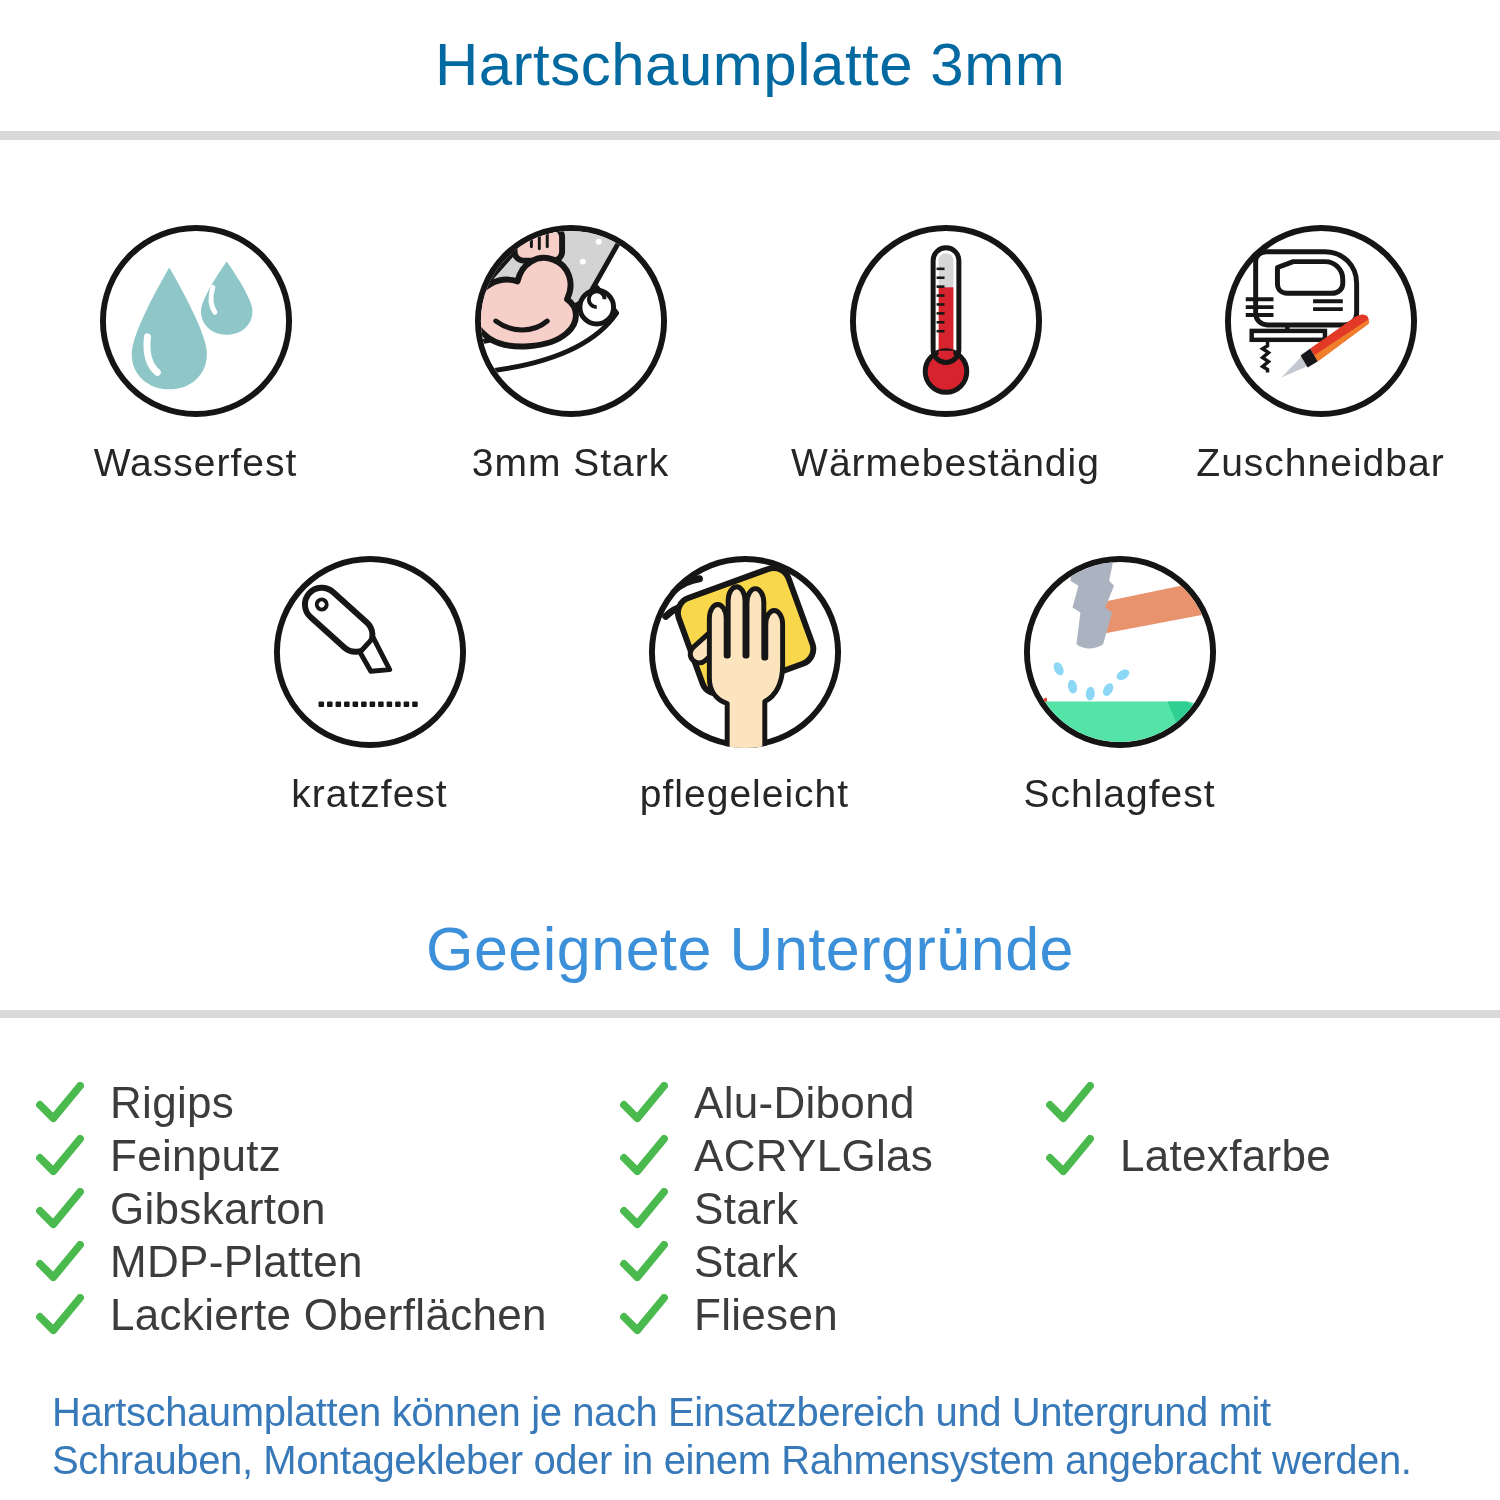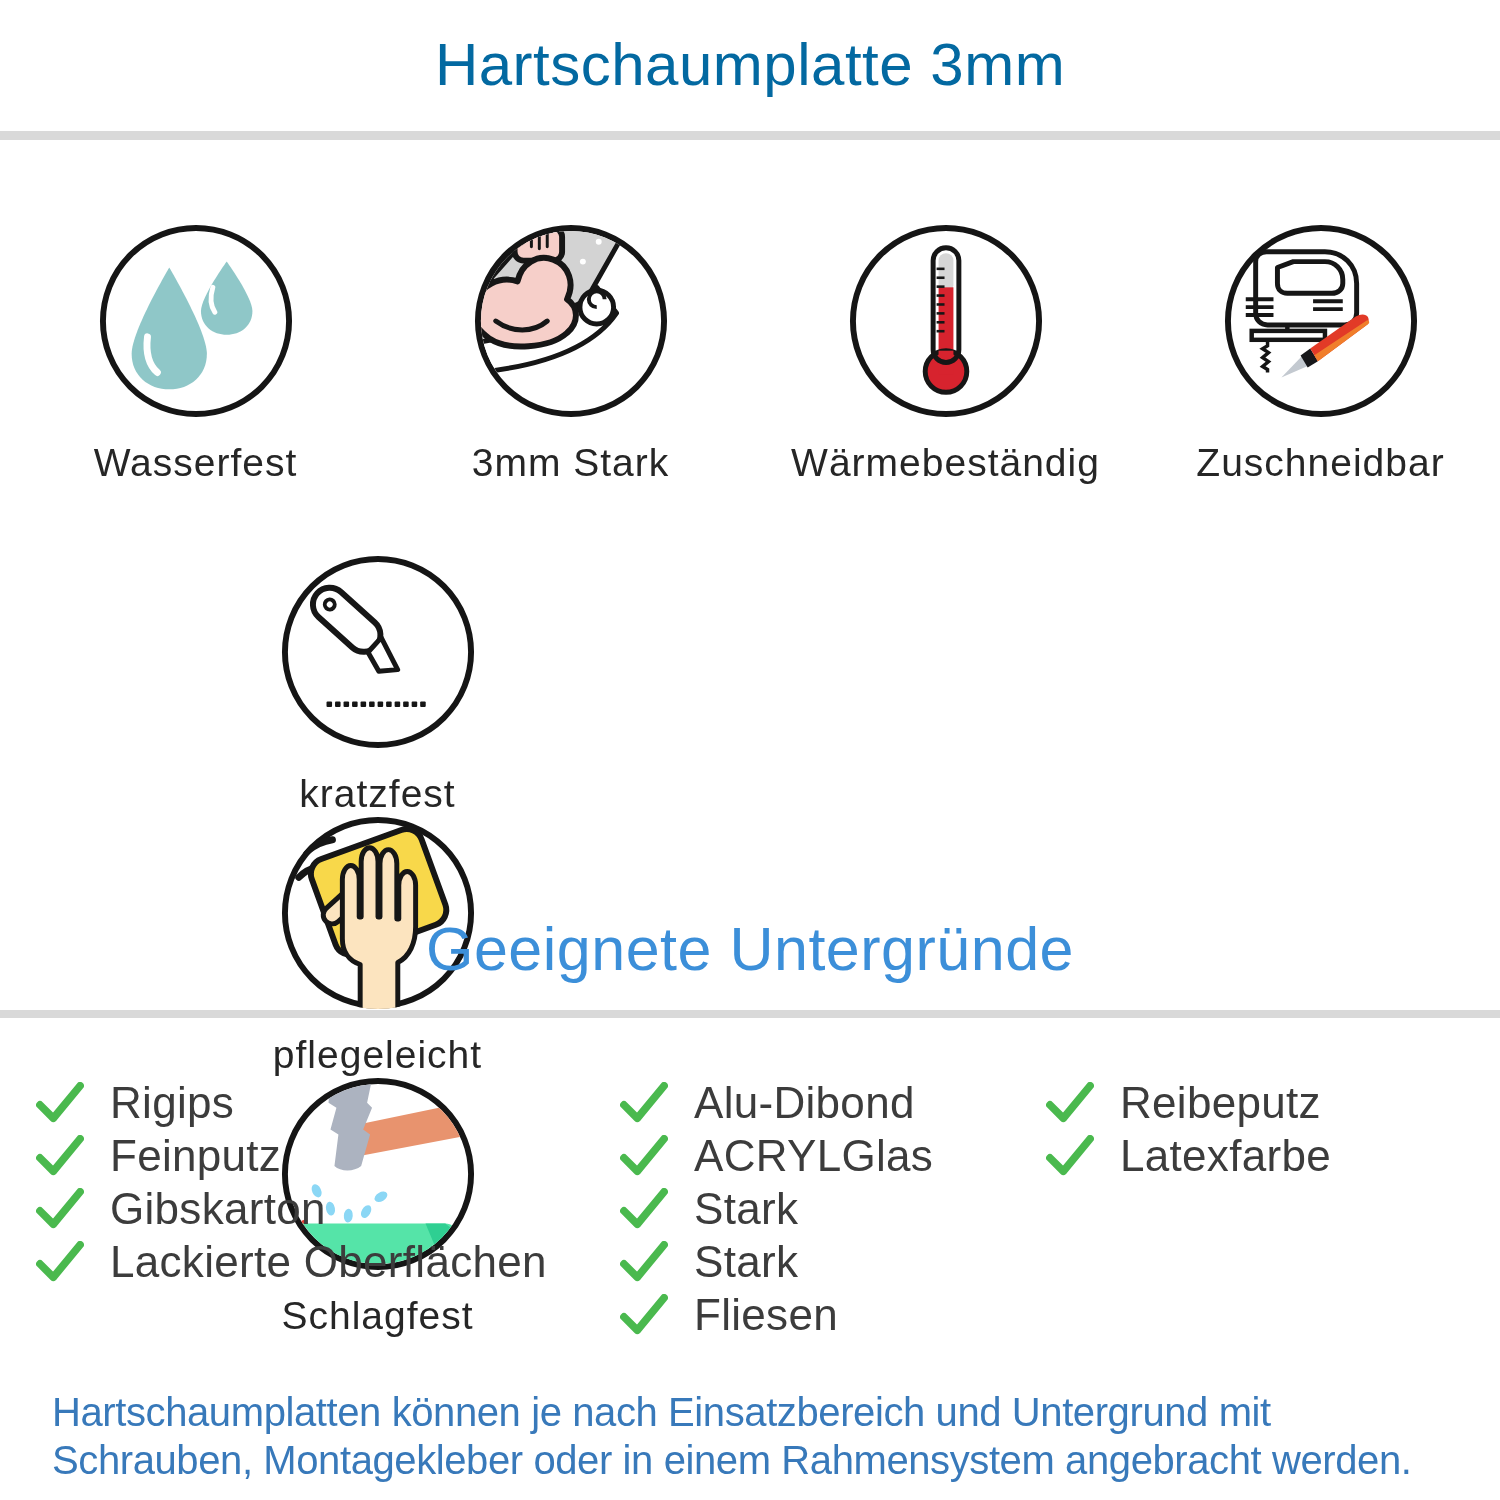--- a/index.html
+++ b/index.html
@@ -12,7 +12,7 @@
   .divider-2{top:1010px;height:8px;}
   .features-row{position:absolute;display:flex;}
   .row-1{top:222px;left:0;width:1500px;padding-left:8px;}
-  .row-2{top:553px;left:190px;width:1126px;flex-direction:column;}
+  .row-2{top:553px;left:182px;width:1126px;}
   .fcell{width:375px;display:flex;flex-direction:column;align-items:center;}
   .fcell svg{width:198px;height:198px;}
   .flabel{margin-top:23px;font-size:39px;line-height:40px;color:#262626;letter-spacing:1px;}

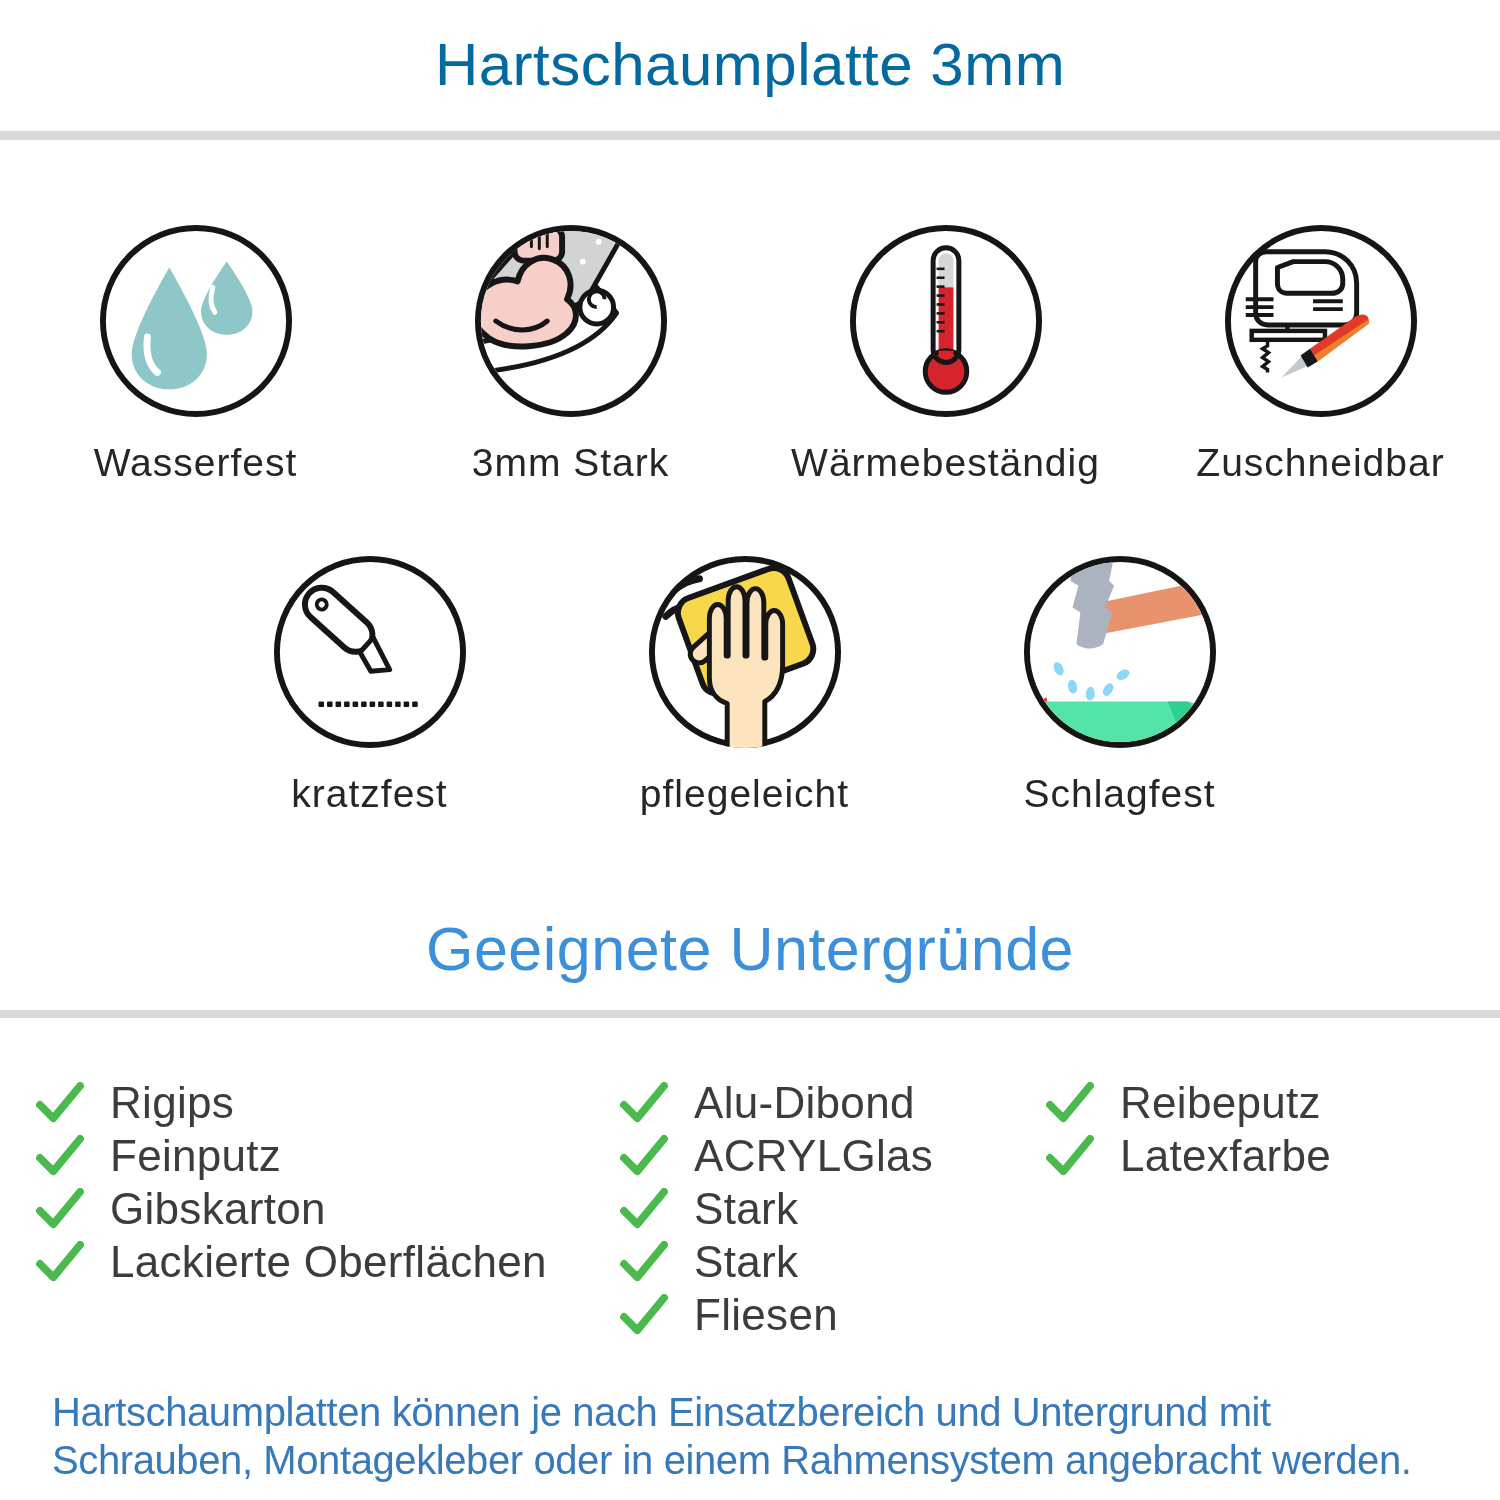--- a/index.html
+++ b/index.html
@@ -267,7 +267,6 @@
         <svg viewBox="0 0 50 44">
             <path d="M4,24 L18,38 L46,4" stroke="#4AB94E" stroke-width="8" fill="none" stroke-linecap="round" stroke-linejoin="round"></path>
           </svg>
-        <span class="ck-label">Reibeputz</span>
       </div>
       <div class="ck-row">
         <svg viewBox="0 0 50 44">

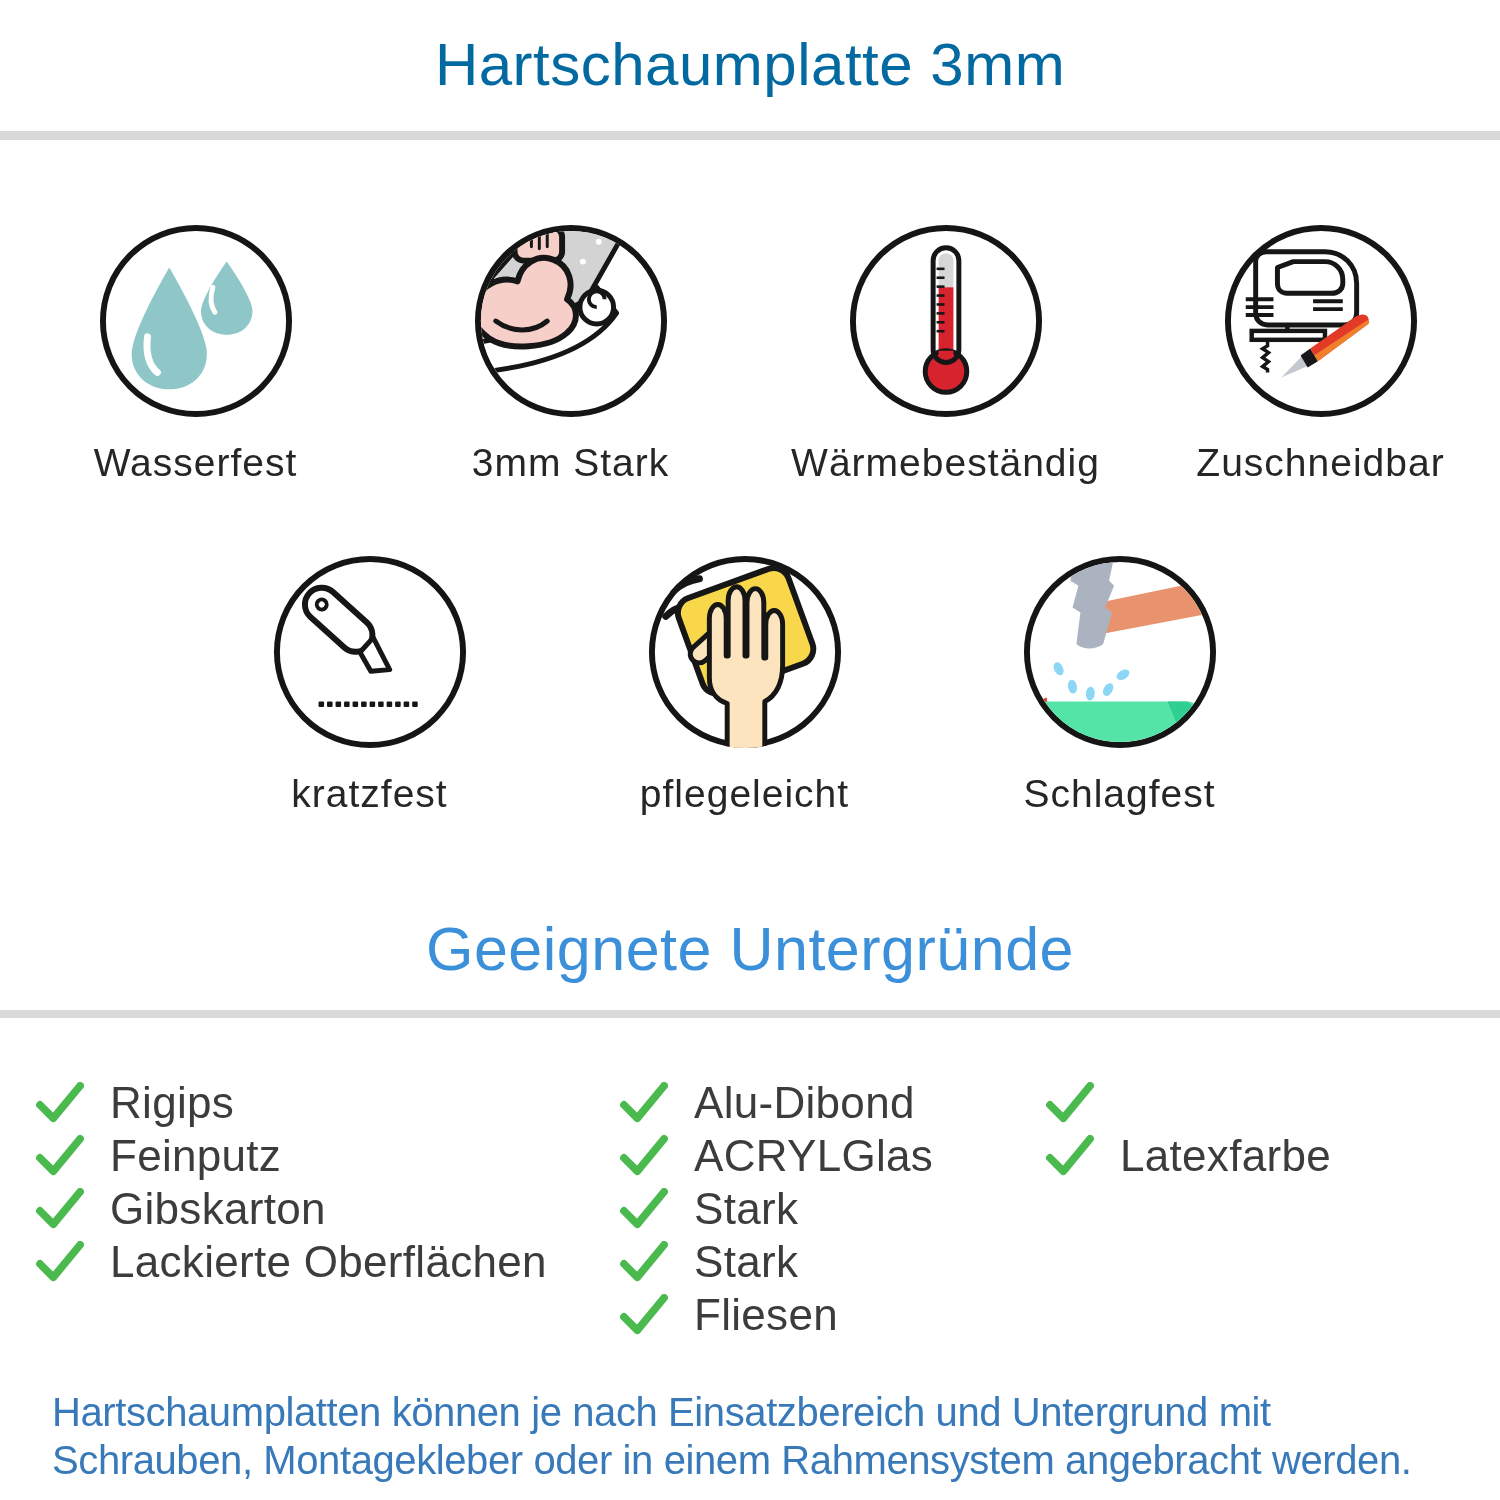--- a/index.html
+++ b/index.html
@@ -225,6 +225,12 @@
         <svg viewBox="0 0 50 44">
             <path d="M4,24 L18,38 L46,4" stroke="#4AB94E" stroke-width="8" fill="none" stroke-linecap="round" stroke-linejoin="round"></path>
           </svg>
+        <span class="ck-label">MDP-Platten</span>
+      </div>
+      <div class="ck-row">
+        <svg viewBox="0 0 50 44">
+            <path d="M4,24 L18,38 L46,4" stroke="#4AB94E" stroke-width="8" fill="none" stroke-linecap="round" stroke-linejoin="round"></path>
+          </svg>
         <span class="ck-label">Lackierte Oberflächen</span>
       </div>
     </div>

